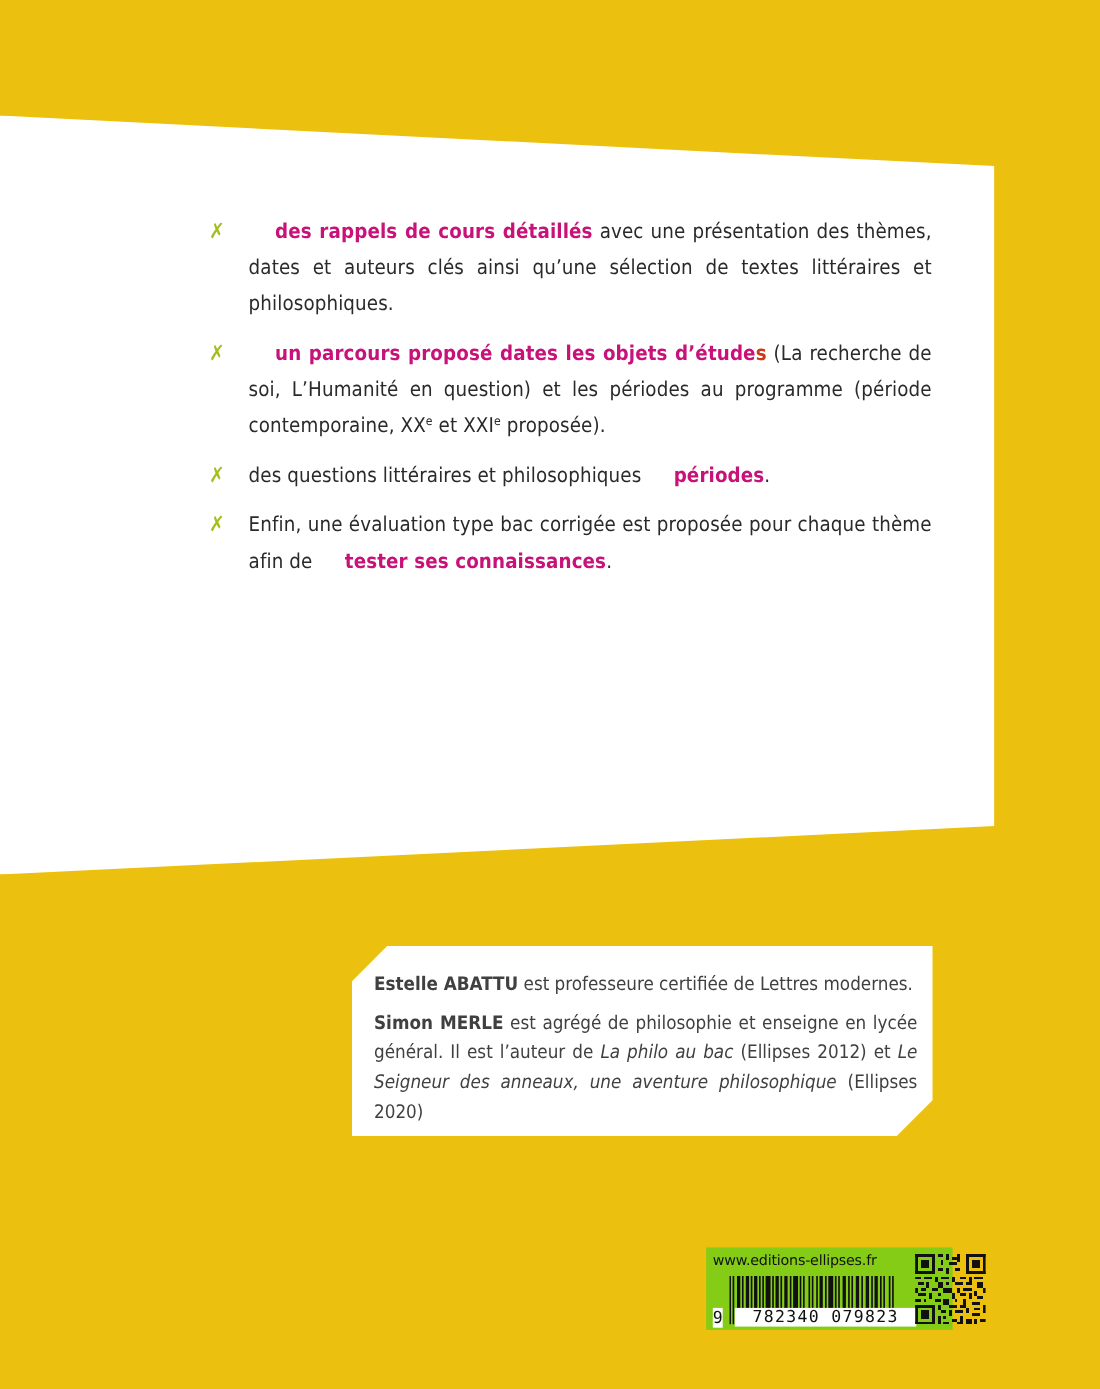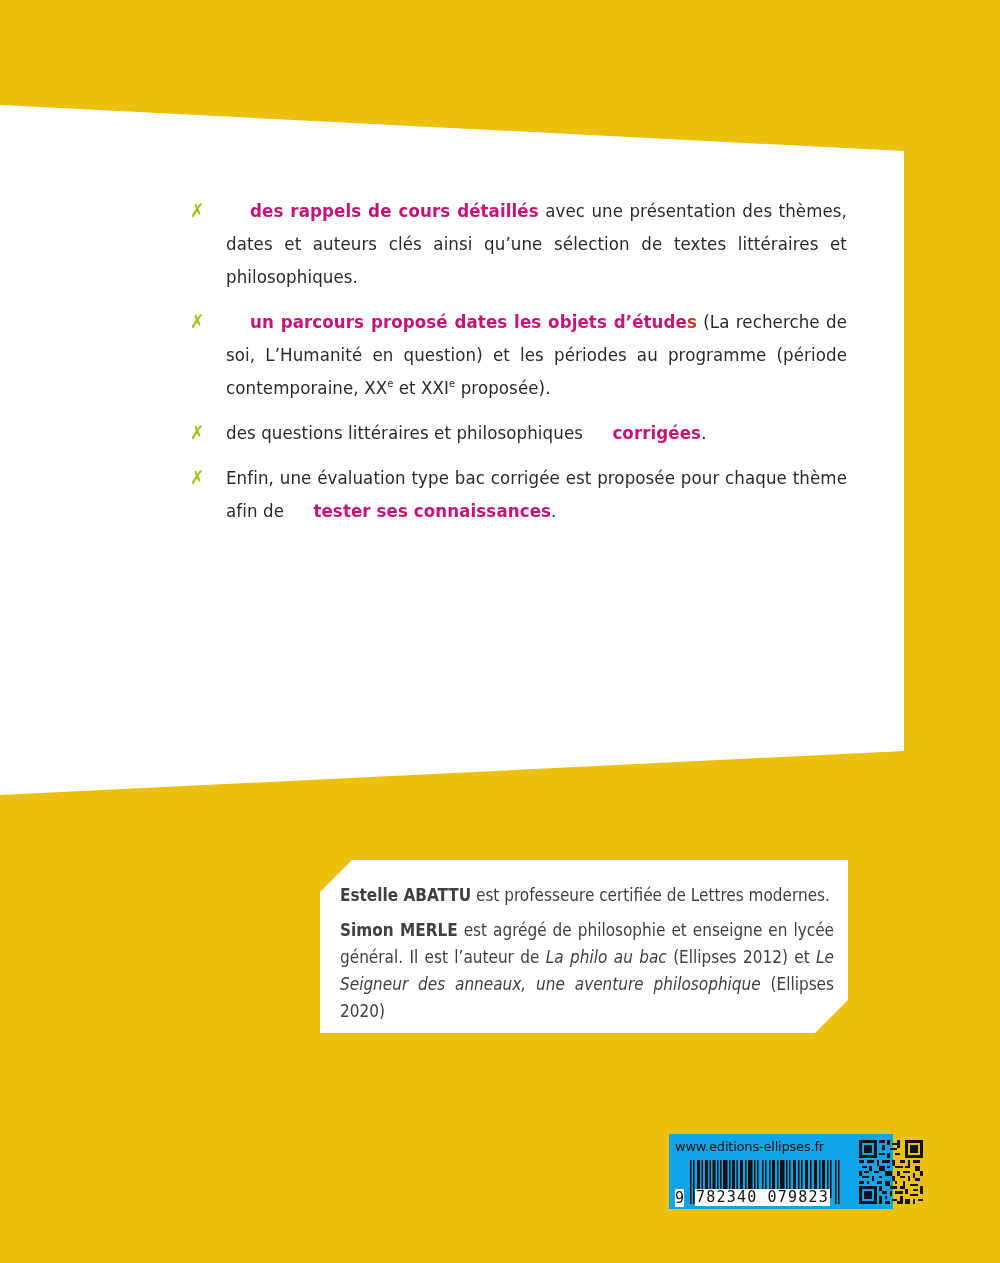--- a/index.html
+++ b/index.html
@@ -173,7 +173,7 @@
     </li>
     <li class="bullet">
       <span class="bullet-mark">✗</span>
-      <span>des questions littéraires et philosophiques </span><span class="hl">corrigées</span><span>.</span>
+      <span>des questions littéraires et philosophiques </span><span class="hl">périodes</span><span>.</span>
     </li>
     <li class="bullet">
       <span class="bullet-mark">✗</span>

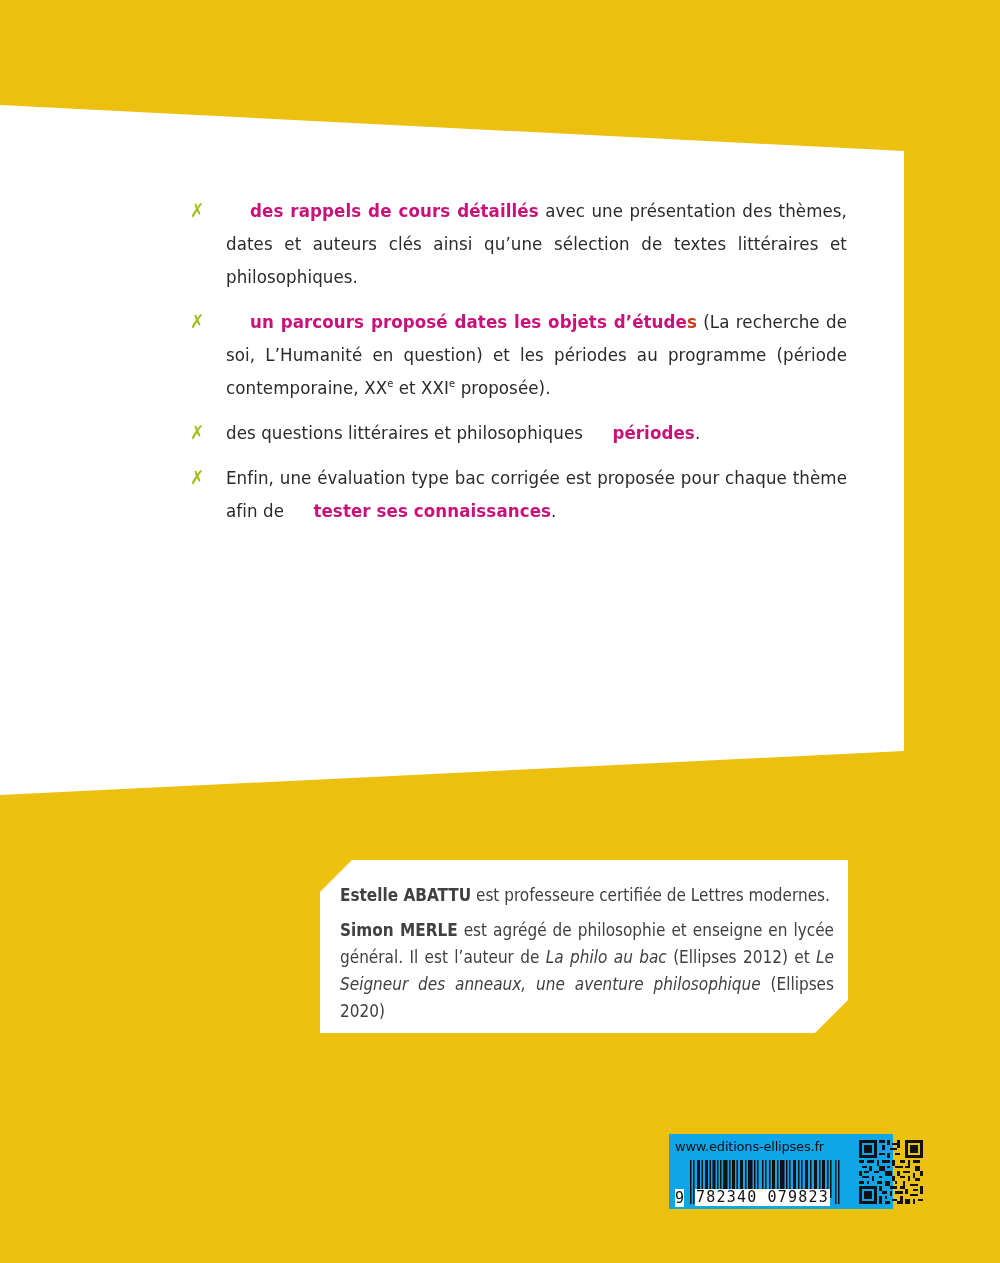--- a/index.html
+++ b/index.html
@@ -105,11 +105,11 @@
     }
     .barcode-box {
       position: absolute;
-      left: 669px;
+      left: 642px;
       top: 1134px;
       width: 224px;
       height: 75px;
-      background: #0ea5e9;
+      background: #84cc16;
     }
     .url {
       position: absolute;

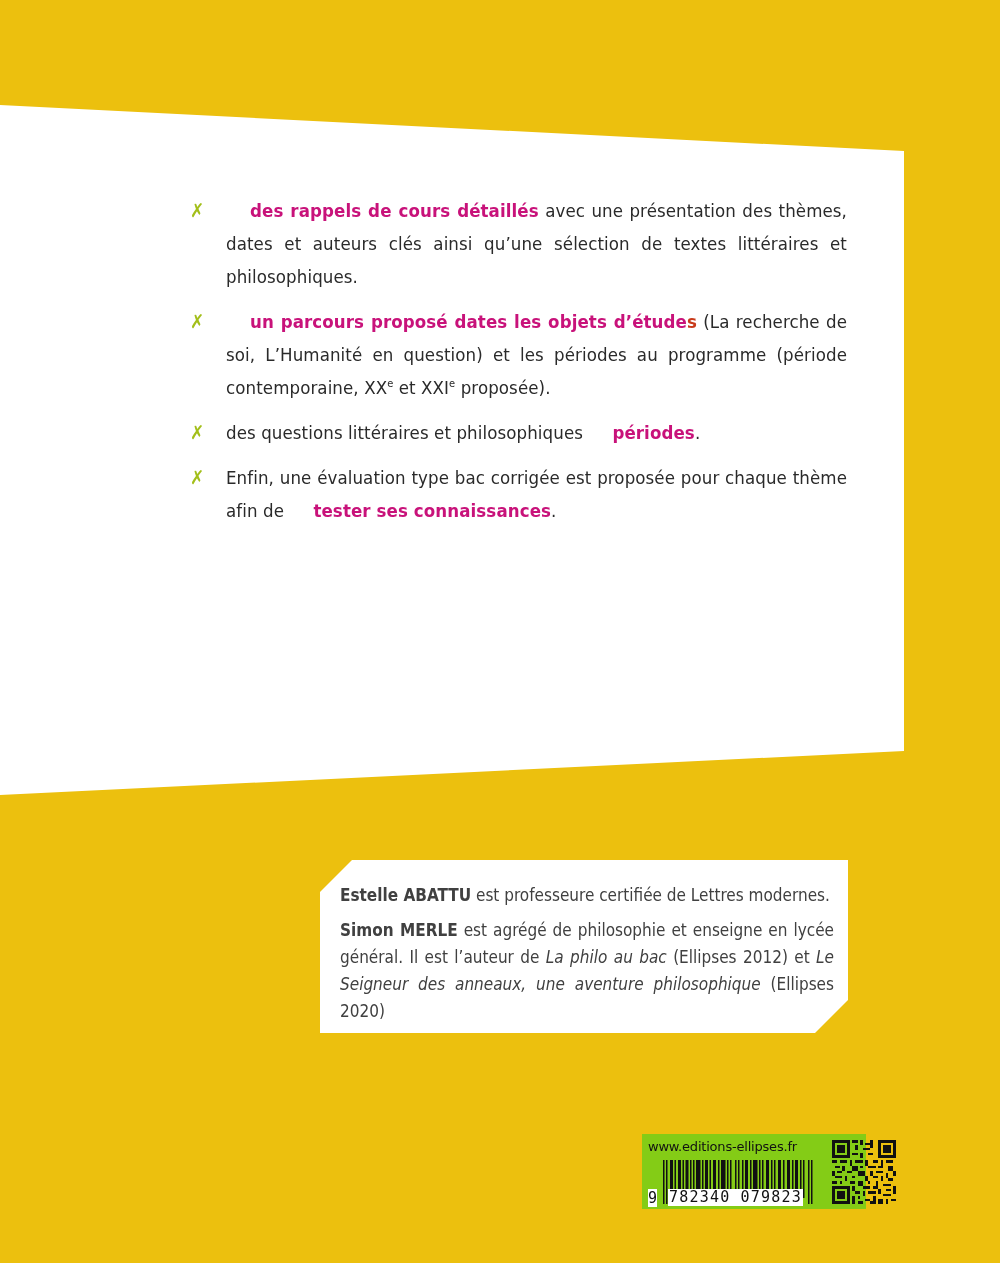--- a/index.html
+++ b/index.html
@@ -145,7 +145,7 @@
       letter-spacing: 1.2px;
       color: #111;
       background: #fff;
-      padding: 0 1px;
+      padding: 0 16px;
       line-height: 17px;
     }
     .qr {

